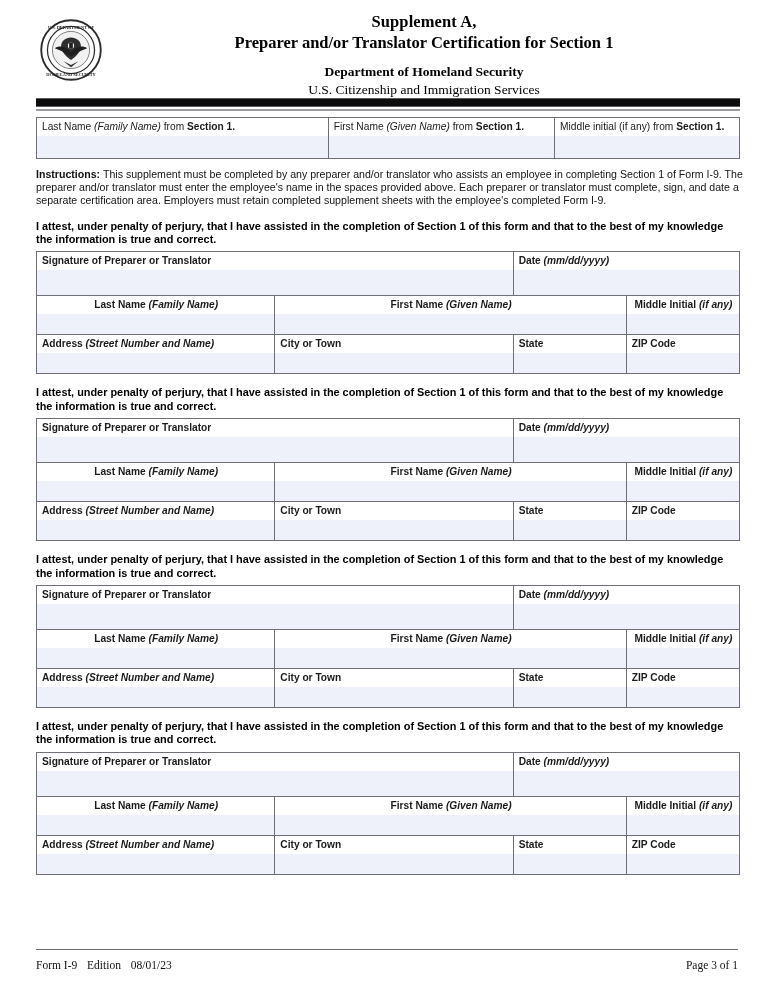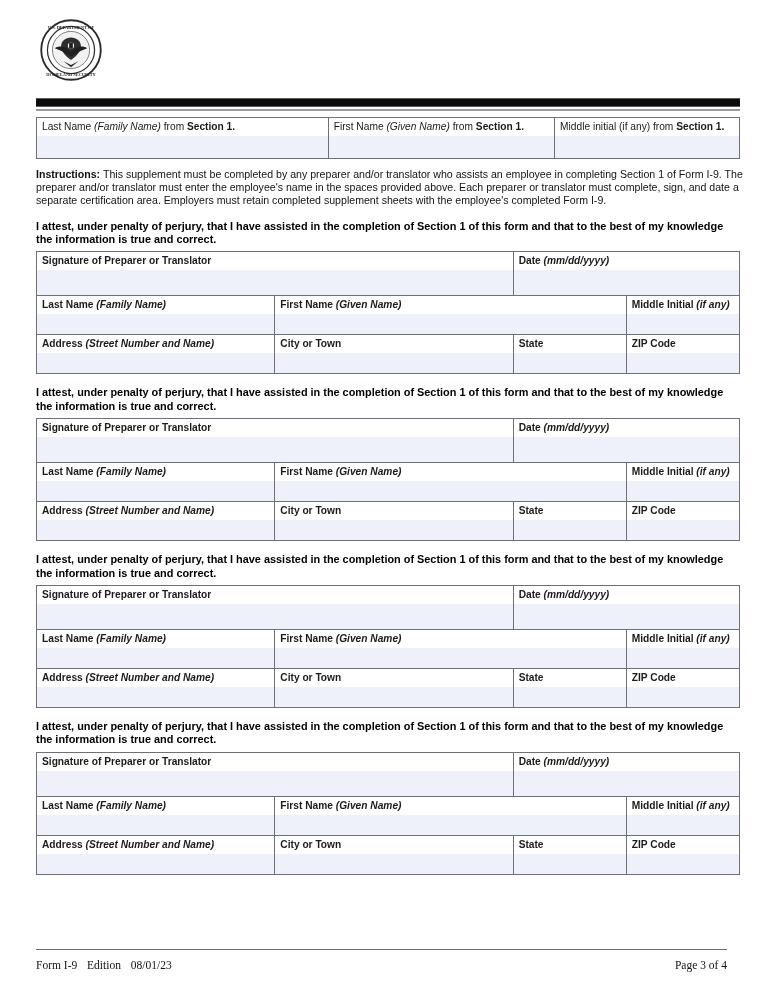--- a/index.html
+++ b/index.html
@@ -218,6 +218,12 @@
       </svg>
     </div>
 
+    <div class="title-block">
+      <div class="t1">Supplement A,</div>
+      <div class="t2">Preparer and/or Translator Certification for Section 1</div>
+      <div class="t3">Department of Homeland Security</div>
+      <div class="t4">U.S. Citizenship and Immigration Services</div>
+    </div>
 
   </div>
 

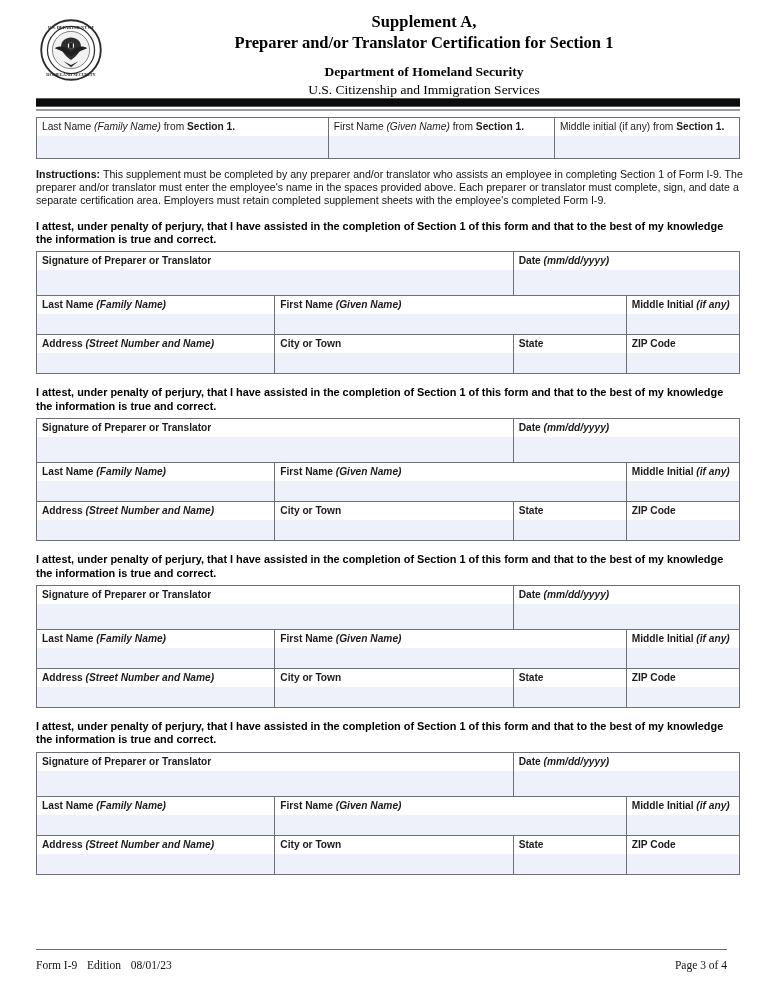--- a/index.html
+++ b/index.html
@@ -166,7 +166,7 @@
   .sig-row td { height: 42px; }
   .sig-row .cell .fill { height: 25px; }
 
-  .name-row td { height: 37px; }
+  .name-row td { height: 37px; text-align: center; }
   .name-row .cell .fill { height: 20px; }
 
   .addr-row td { height: 37px; }

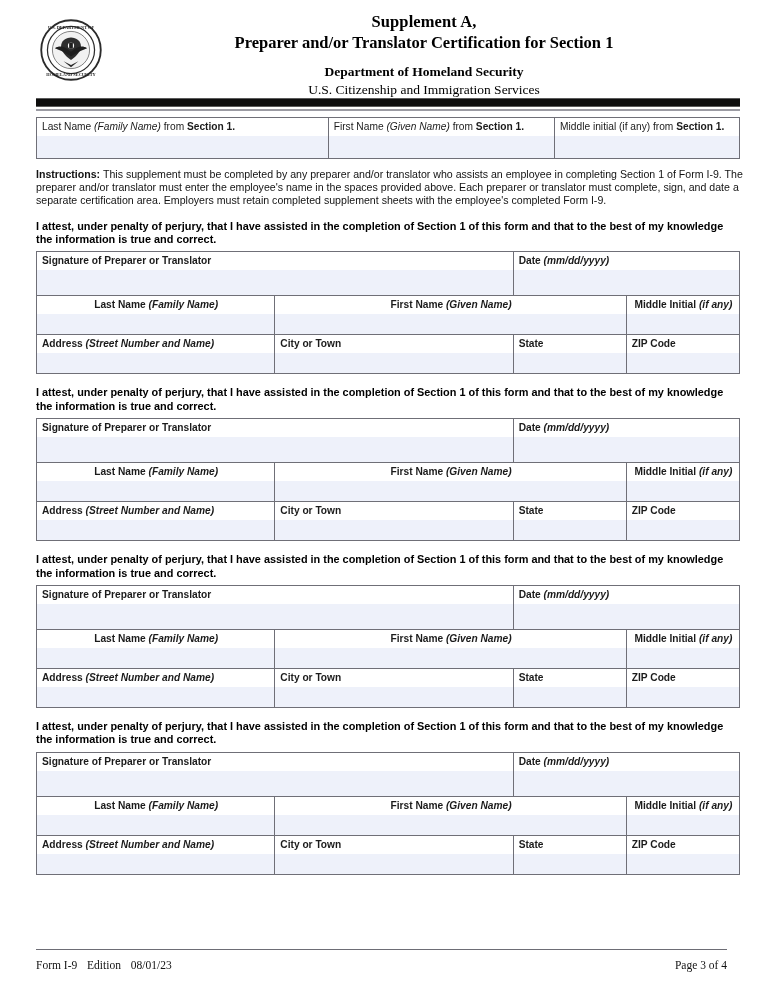--- a/index.html
+++ b/index.html
@@ -177,7 +177,7 @@
     position: absolute;
     left: 0; right: 0;
     bottom: 22px;
-    padding: 0 41px 0 36px;
+    padding: 0 30px 0 36px;
   }
   .footer-rule {
     height: 1px;

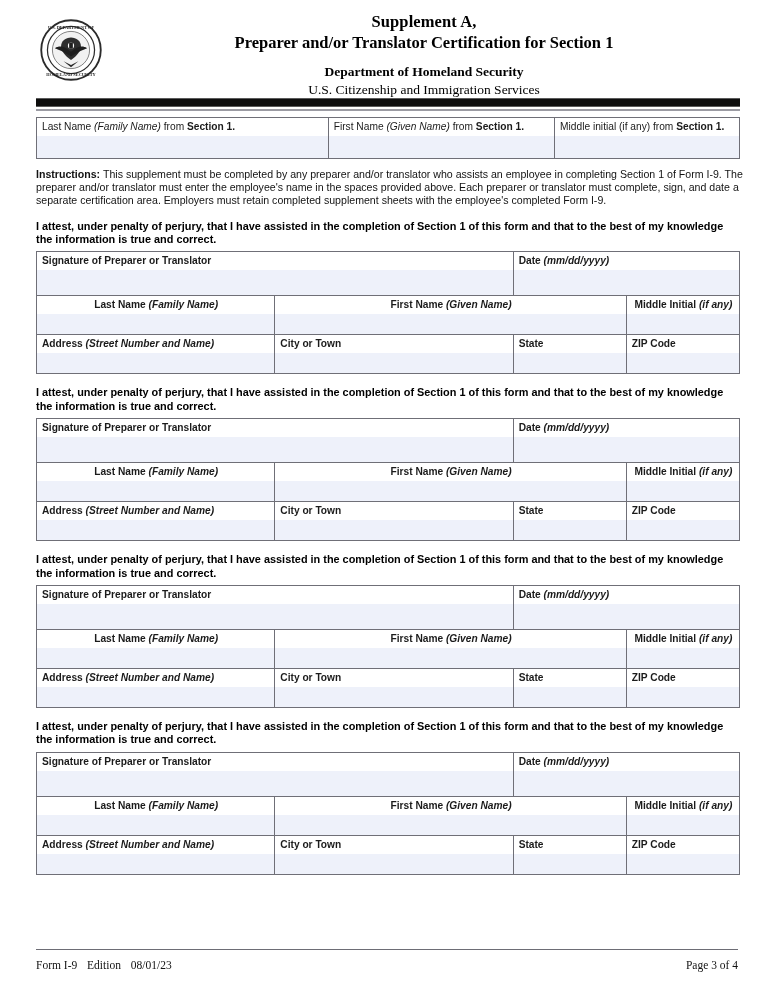--- a/index.html
+++ b/index.html
@@ -565,7 +565,7 @@
         <span>Edition</span>
         <span>08/01/23</span>
       </div>
-      <div>Page 3 of 4</div>
+      <div>Page 3 of 1</div>
     </div>
   </div>
 

